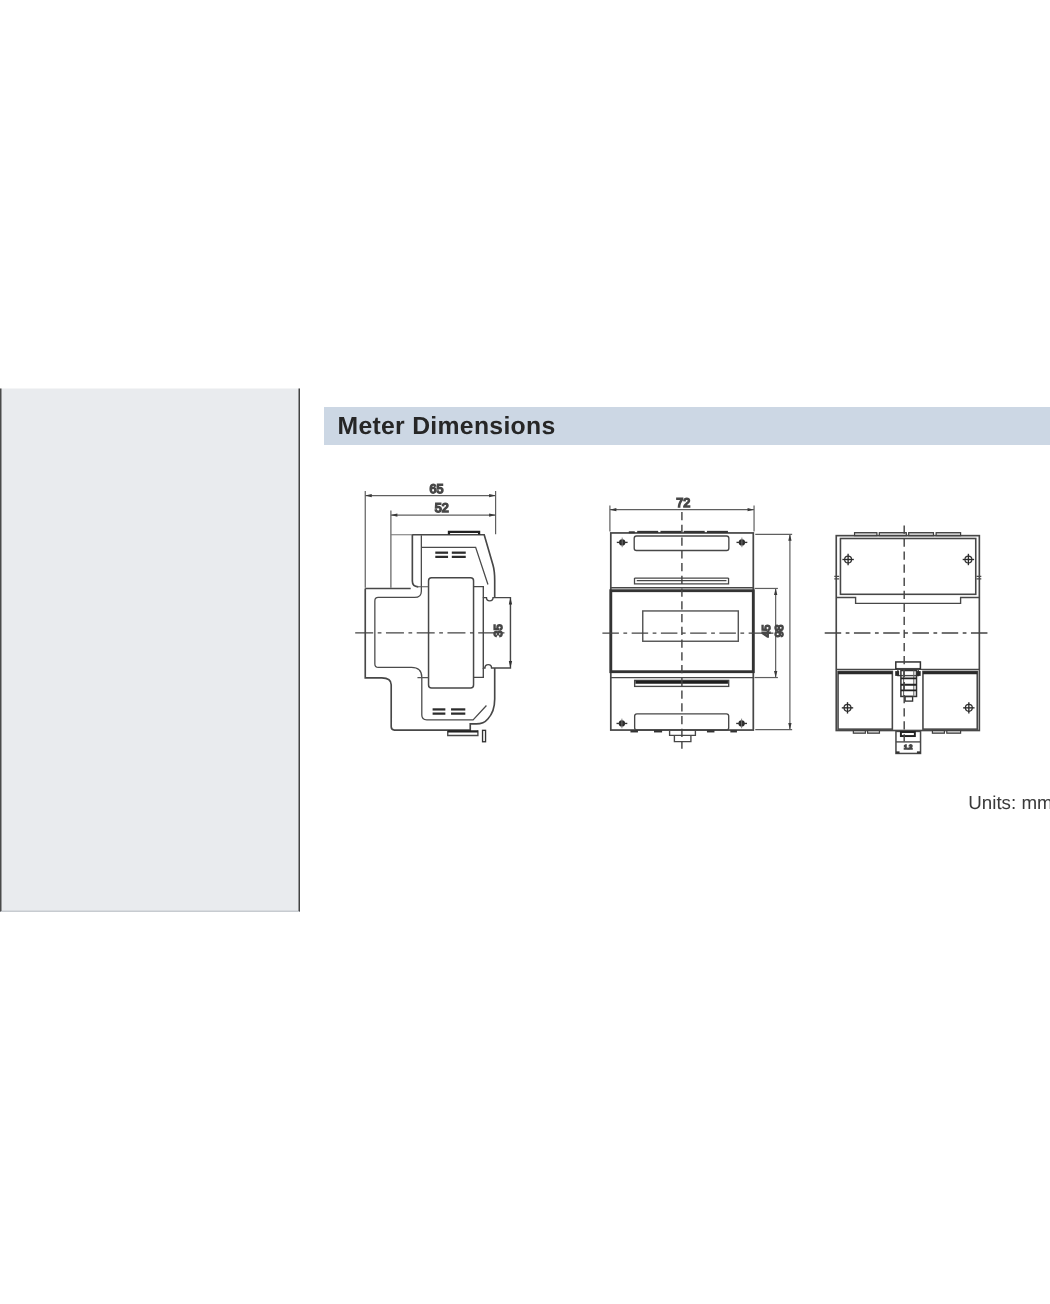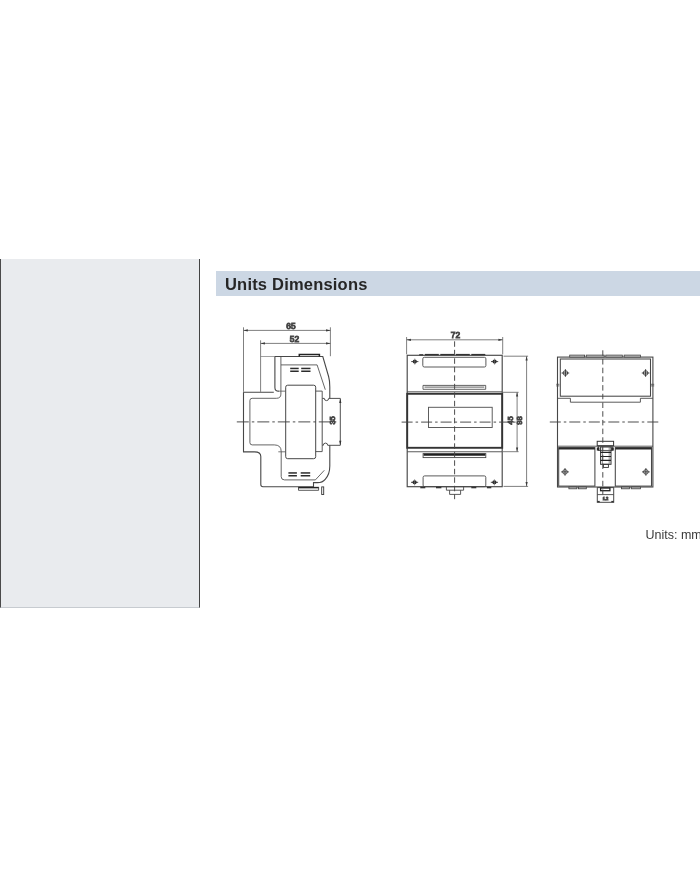--- a/index.html
+++ b/index.html
@@ -17,7 +17,7 @@
 <div class="panel"></div>
 
 <div class="hdr">
-    <span>Units Dimensions</span>
+    <span>Meter Dimensions</span>
   </div>
 <svg width="700" height="869" viewBox="0 0 700 869">
 <defs>

